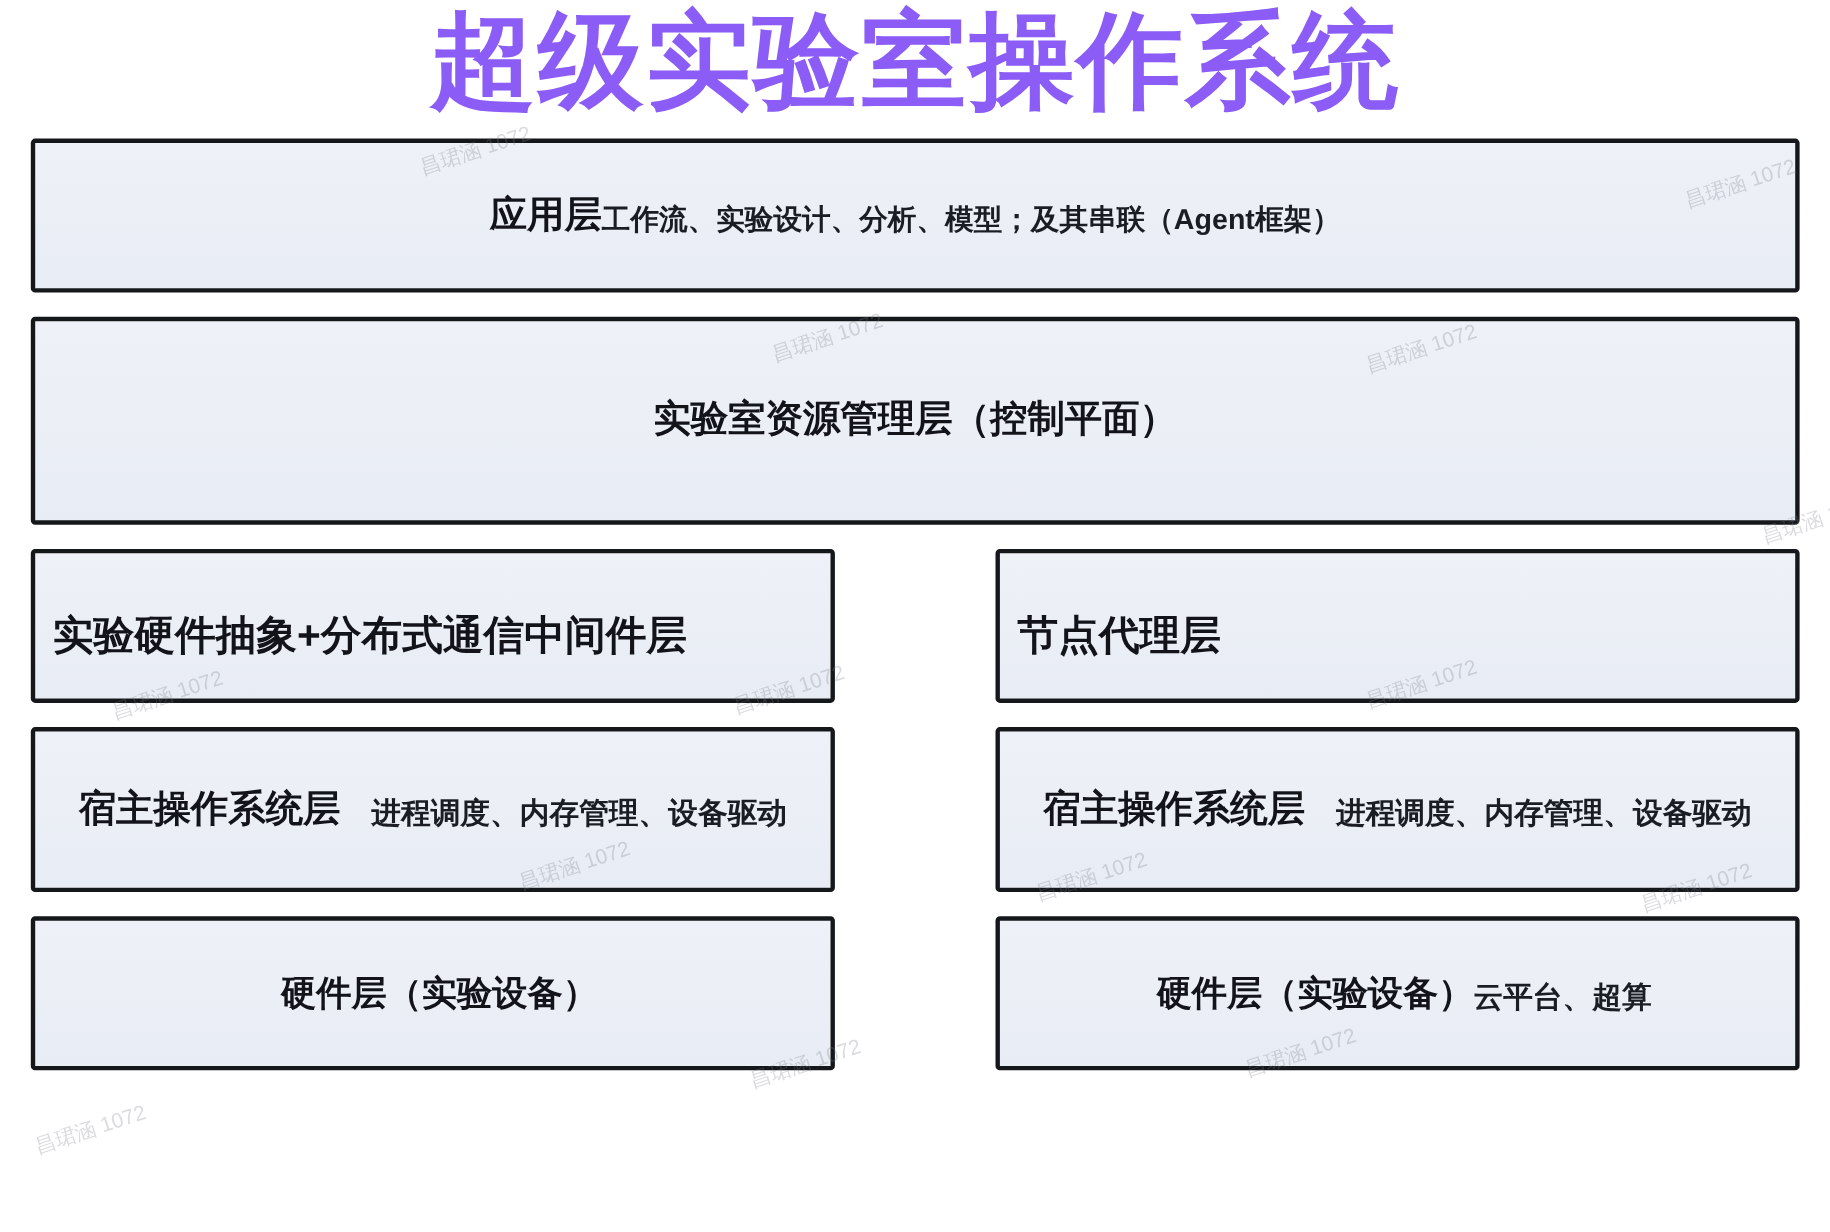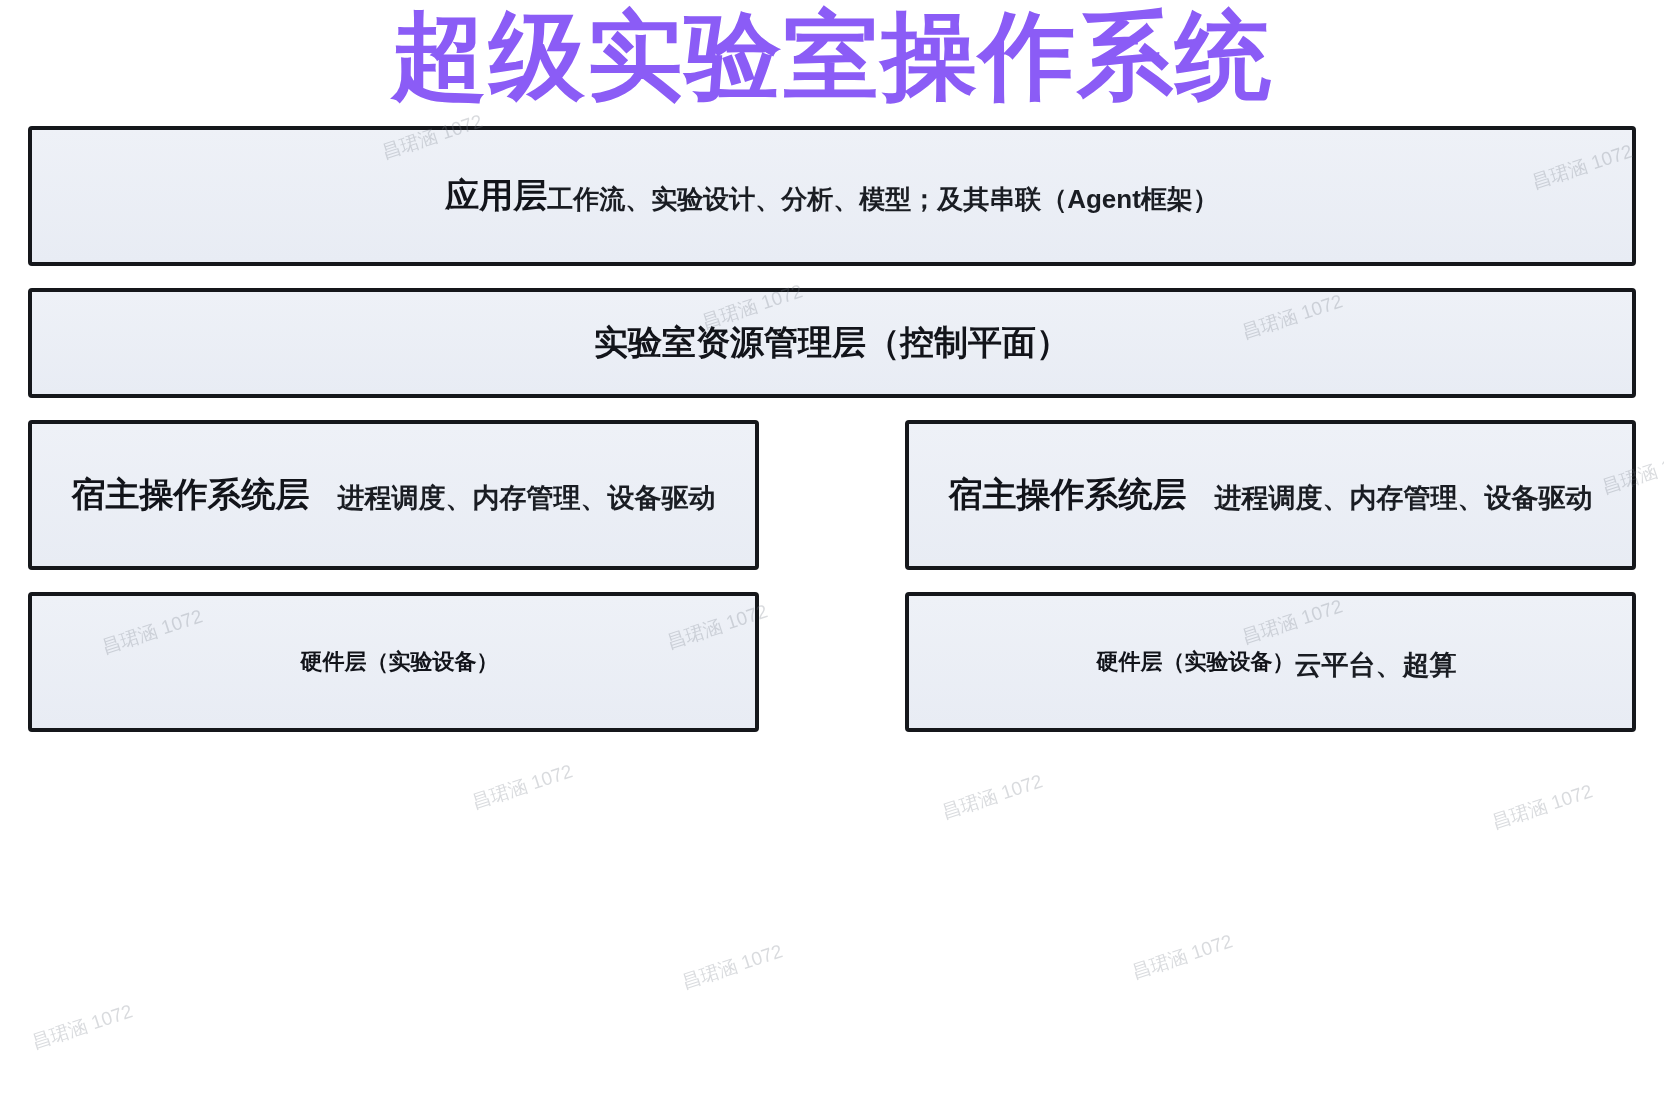--- a/index.html
+++ b/index.html
@@ -63,8 +63,9 @@
     padding: 8px 24px;
   }
   .ctrl-layer {
-    height: 110px;
+    height: 189px;
     padding: 0 24px;
+    font-family: Liberation Serif, serif;
   }
   .split-row {
     display: flex;

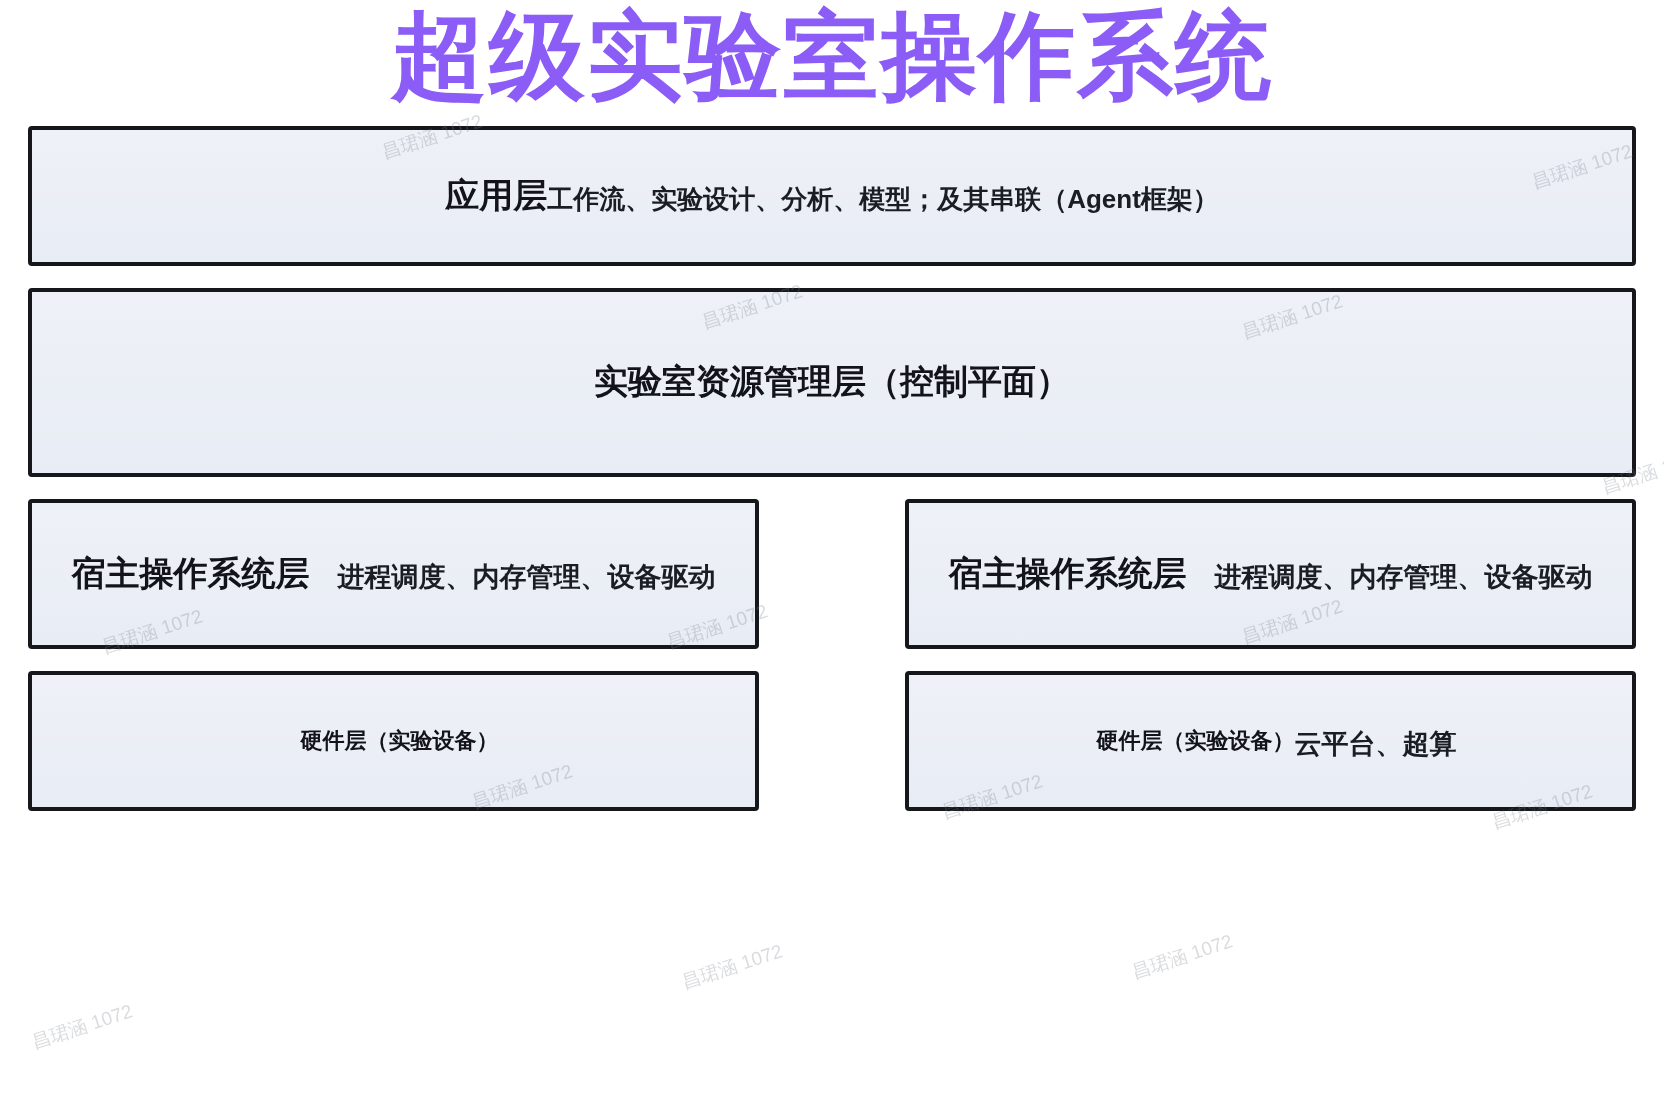--- a/index.html
+++ b/index.html
@@ -126,6 +126,14 @@
     <div class="l-title">实验室资源管理层（控制平面）</div>
   </div>
 
+  <div class="split-row">
+    <div class="layer mid-layer">
+      <div class="l-title">实验硬件抽象+分布式通信中间件层</div>
+    </div>
+    <div class="layer mid-layer">
+      <div class="l-title">节点代理层</div>
+    </div>
+  </div>
 
   <div class="split-row">
     <div class="layer host-layer">

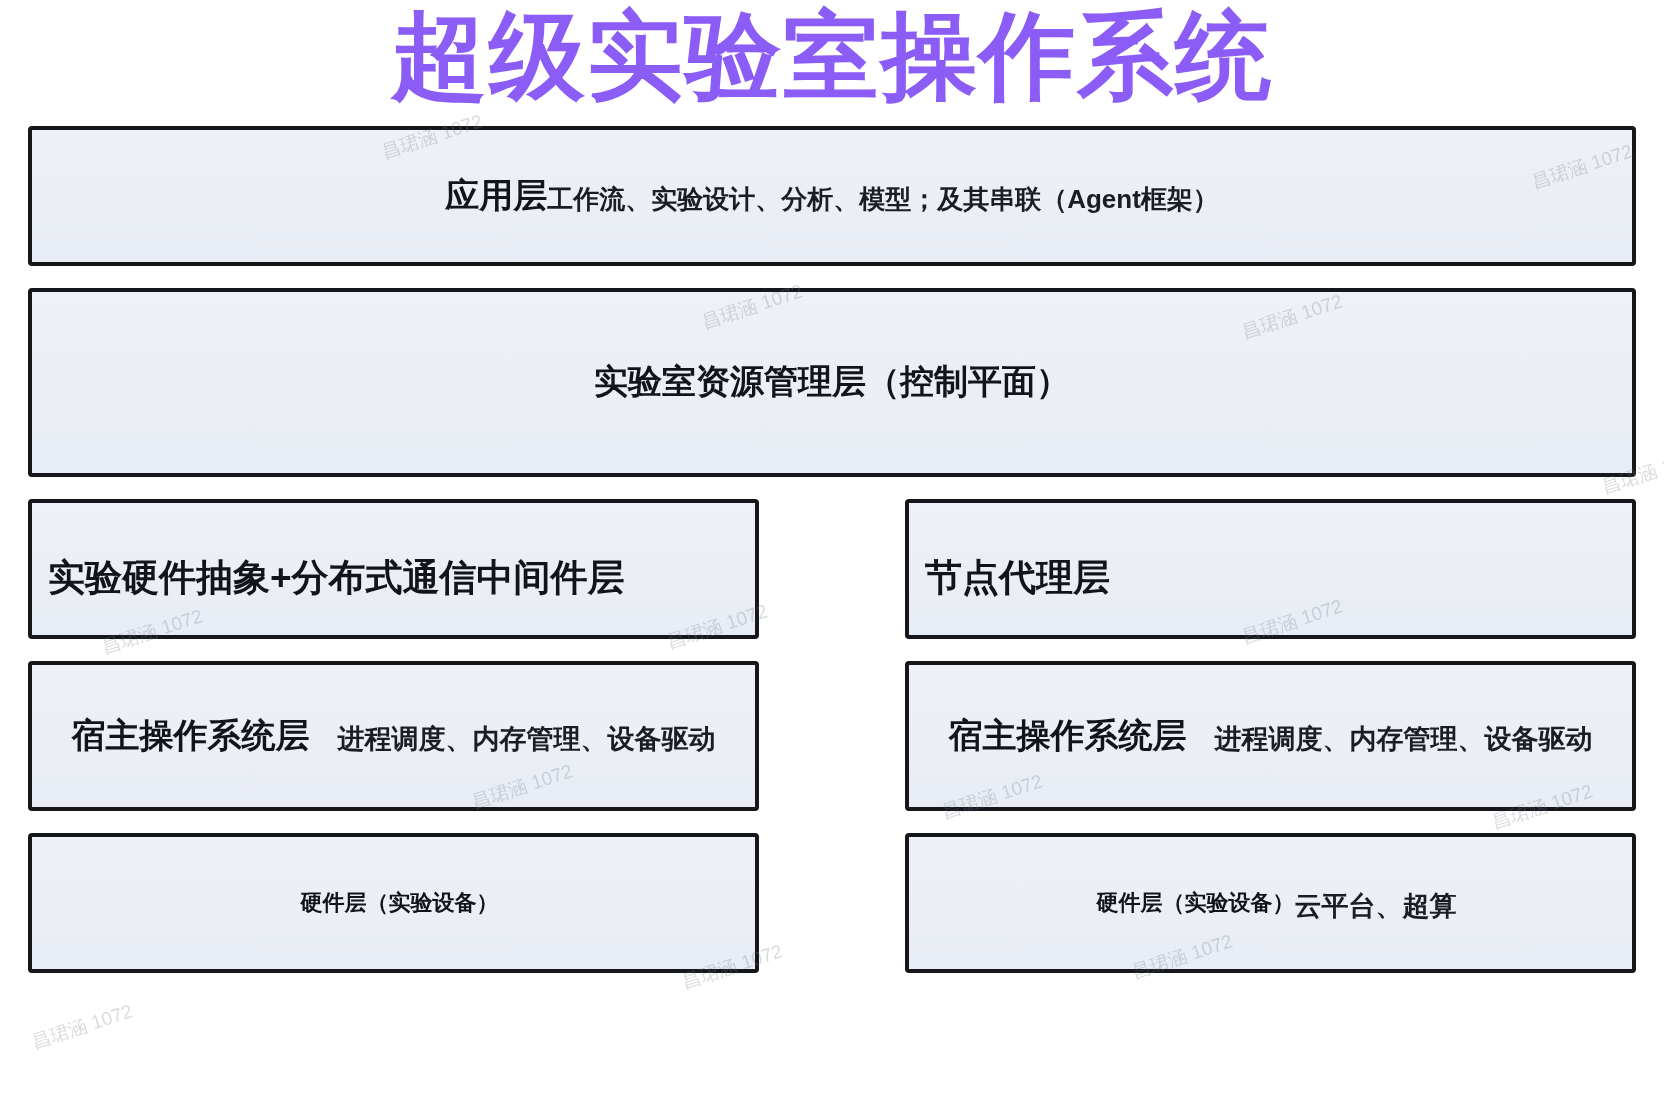--- a/index.html
+++ b/index.html
@@ -95,7 +95,7 @@
     height: 140px;
     padding: 8px 16px;
   }
-  .hw-layer .l-title { font-size: 22px; margin-left: 12px; }
+  .hw-layer .l-title { font-size: 32px; margin-left: 12px; }
   .hw-layer .l-sub { font-size: 27px; }
 
   

